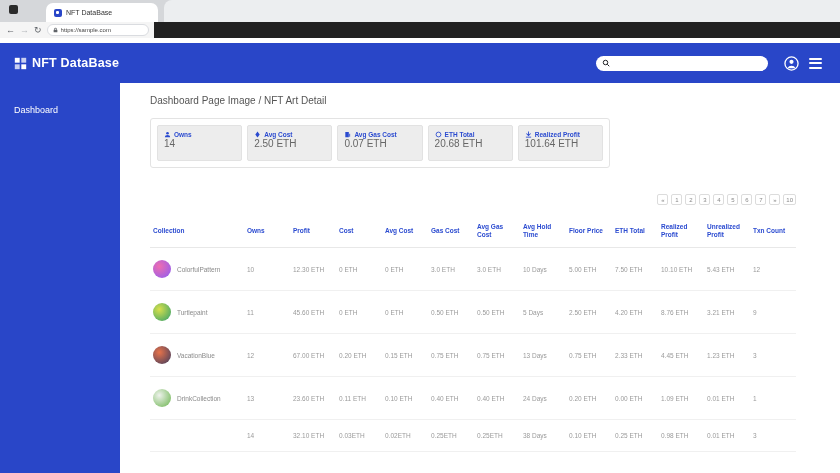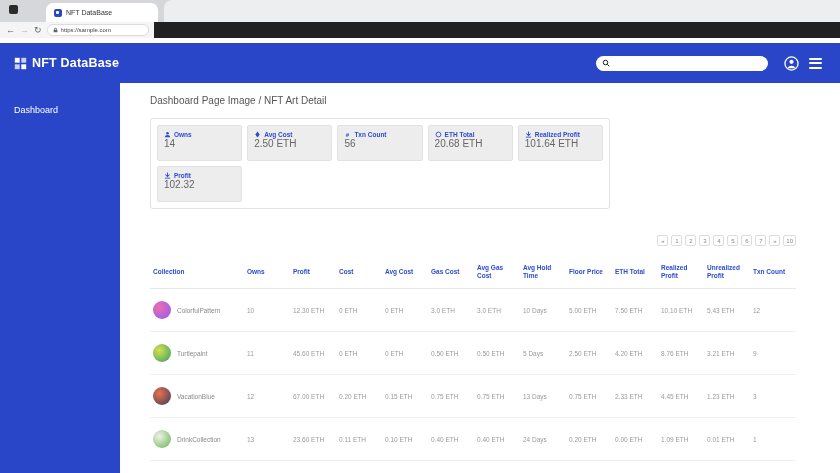--- a/index.html
+++ b/index.html
@@ -158,6 +158,17 @@
               <span>Avg Cost</span>
             </div>
             <div class="stat-value">2.50 ETH</div>
+          </div>
+          <div class="stat-card">
+            <div class="stat-label">
+              <span class="stat-icon">
+                <svg viewBox="0 0 16 16">
+                  <path d="M3 2h8v12H3zM12 6h2v7h-2z"></path>
+                </svg>
+              </span>
+              <span>Avg Gas Cost</span>
+            </div>
+            <div class="stat-value">0.07 ETH</div>
           </div>
           <div class="stat-card">
             <div class="stat-label">

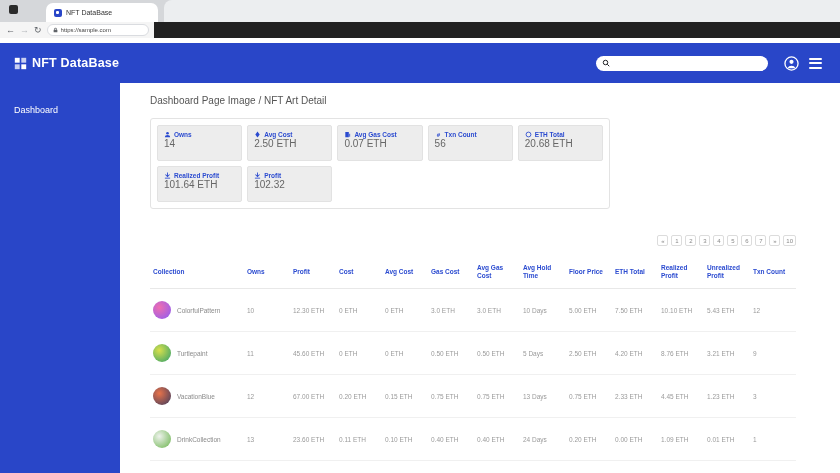--- a/index.html
+++ b/index.html
@@ -169,17 +169,6 @@
               <span>Avg Gas Cost</span>
             </div>
             <div class="stat-value">0.07 ETH</div>
-          </div>
-          <div class="stat-card">
-            <div class="stat-label">
-              <span class="stat-icon">
-                <svg viewBox="0 0 16 16">
-                  <text x="8" y="13" text-anchor="middle" font-size="14" fill="currentColor">#</text>
-                </svg>
-              </span>
-              <span>Txn Count</span>
-            </div>
-            <div class="stat-value">56</div>
           </div>
           <div class="stat-card">
             <div class="stat-label">

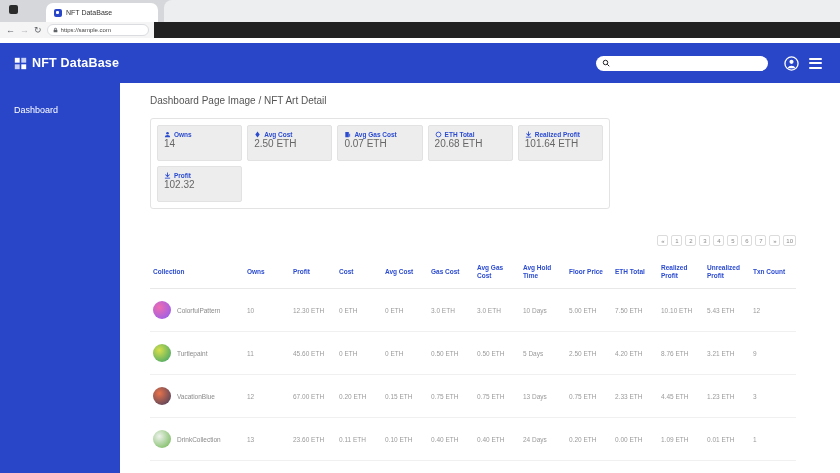--- a/index.html
+++ b/index.html
@@ -192,18 +192,6 @@
               <span>Realized Profit</span>
             </div>
             <div class="stat-value">101.64 ETH</div>
-          </div>
-          <div class="stat-card">
-            <div class="stat-label">
-              <span class="stat-icon">
-                <svg viewBox="0 0 16 16">
-                  <path d="M7 1h2v7l3-3 1.5 1.5L8 12 2.5 6.5 4 5l3 3z"></path>
-                  <path d="M2 13h12v2H2z"></path>
-                </svg>
-              </span>
-              <span>Profit</span>
-            </div>
-            <div class="stat-value">102.32</div>
           </div>
         </div>
 

